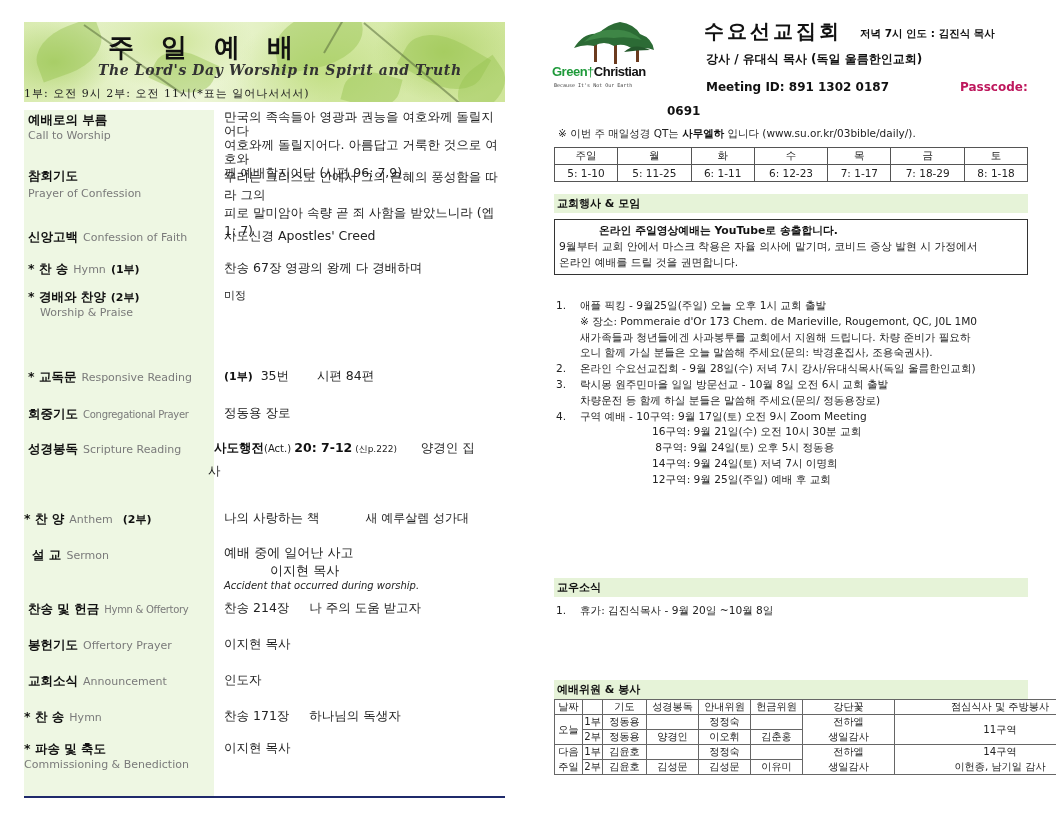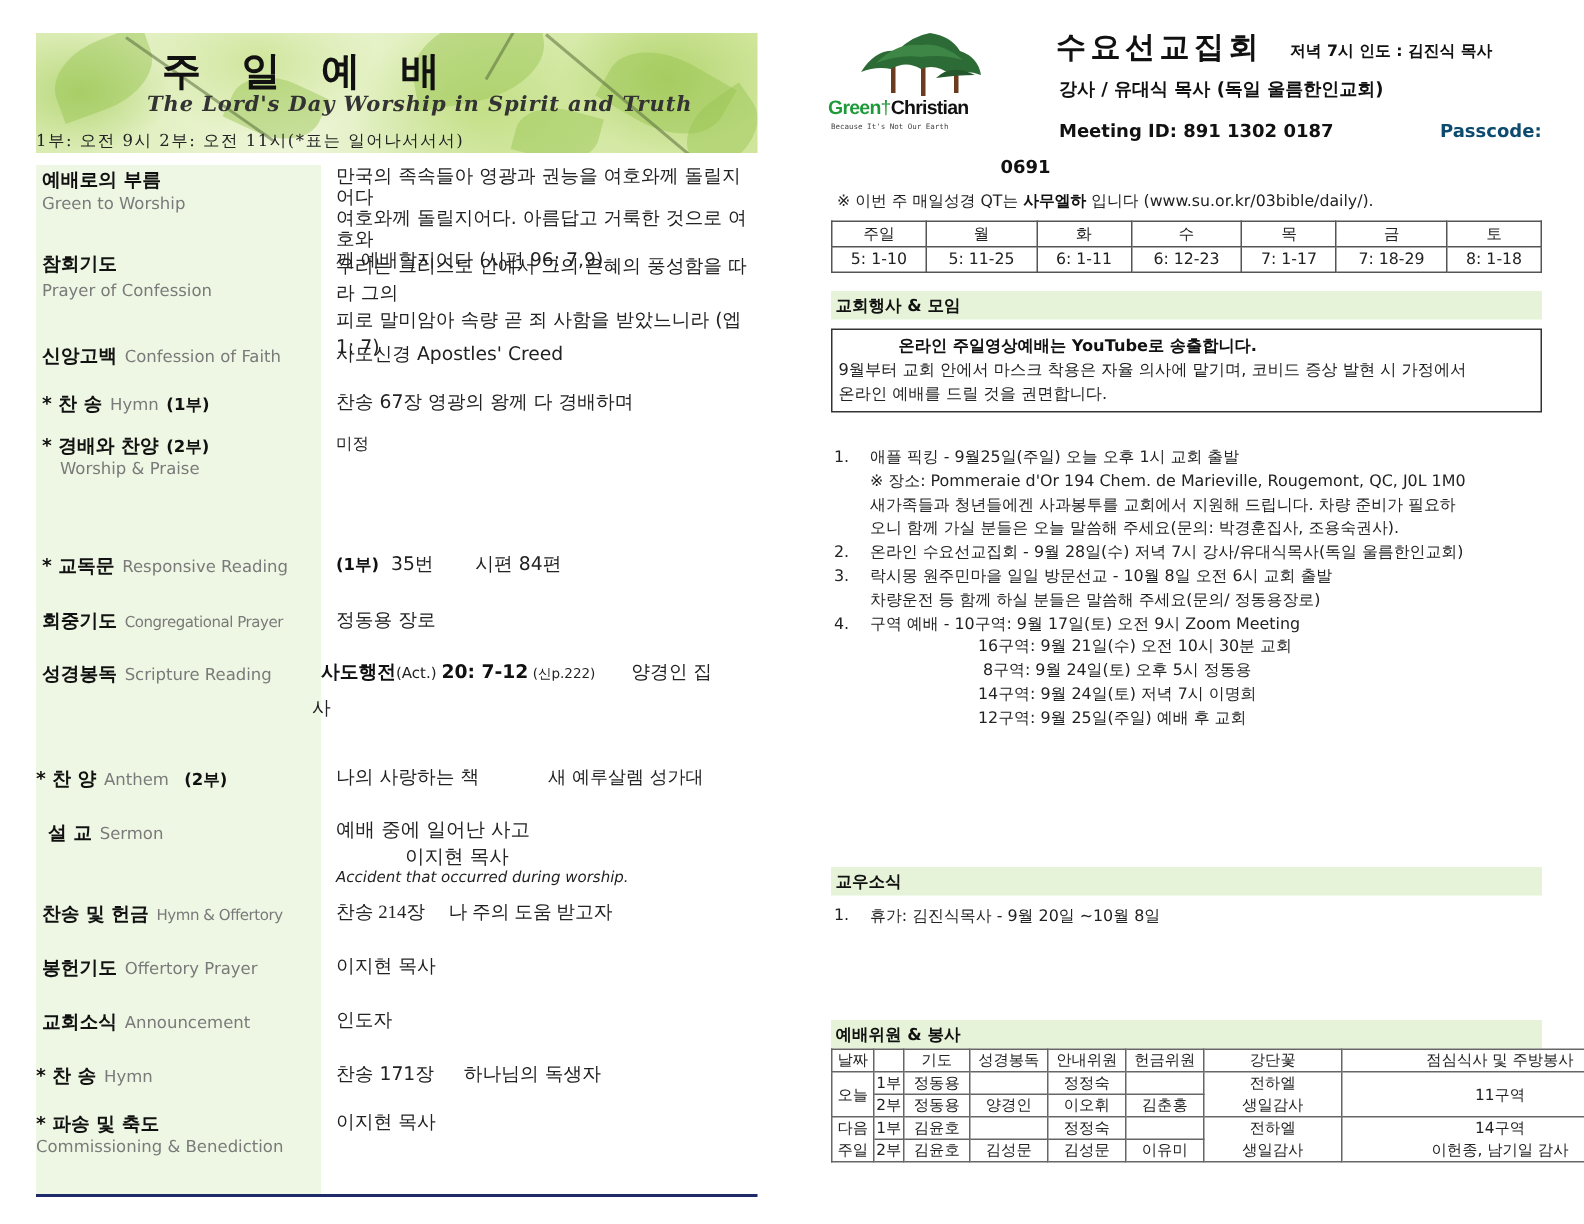--- a/index.html
+++ b/index.html
@@ -59,7 +59,7 @@
   .wed-meta { position: absolute; left: 308px; top: 27px; font-size: 10.5px; font-weight: bold; color: #111; white-space: nowrap; }
   .wed-speaker { position: absolute; left: 154px; top: 51px; font-size: 12px; font-weight: bold; color: #111; white-space: nowrap; }
   .wed-meeting { position: absolute; left: 154px; top: 80px; font-size: 12px; font-weight: bold; color: #111; white-space: nowrap; }
-  .wed-pass-label { position: absolute; left: 408px; top: 80px; font-size: 12px; font-weight: bold; color: #0c4a6e; }
+  .wed-pass-label { position: absolute; left: 408px; top: 80px; font-size: 12px; font-weight: bold; color: #be185d; }
   .wed-pass-val { position: absolute; left: 115px; top: 104px; font-size: 12px; font-weight: bold; color: #111; }
 
   .qt-note { position: absolute; left: 6px; top: 127px; font-size: 10.5px; color: #222; white-space: nowrap; }

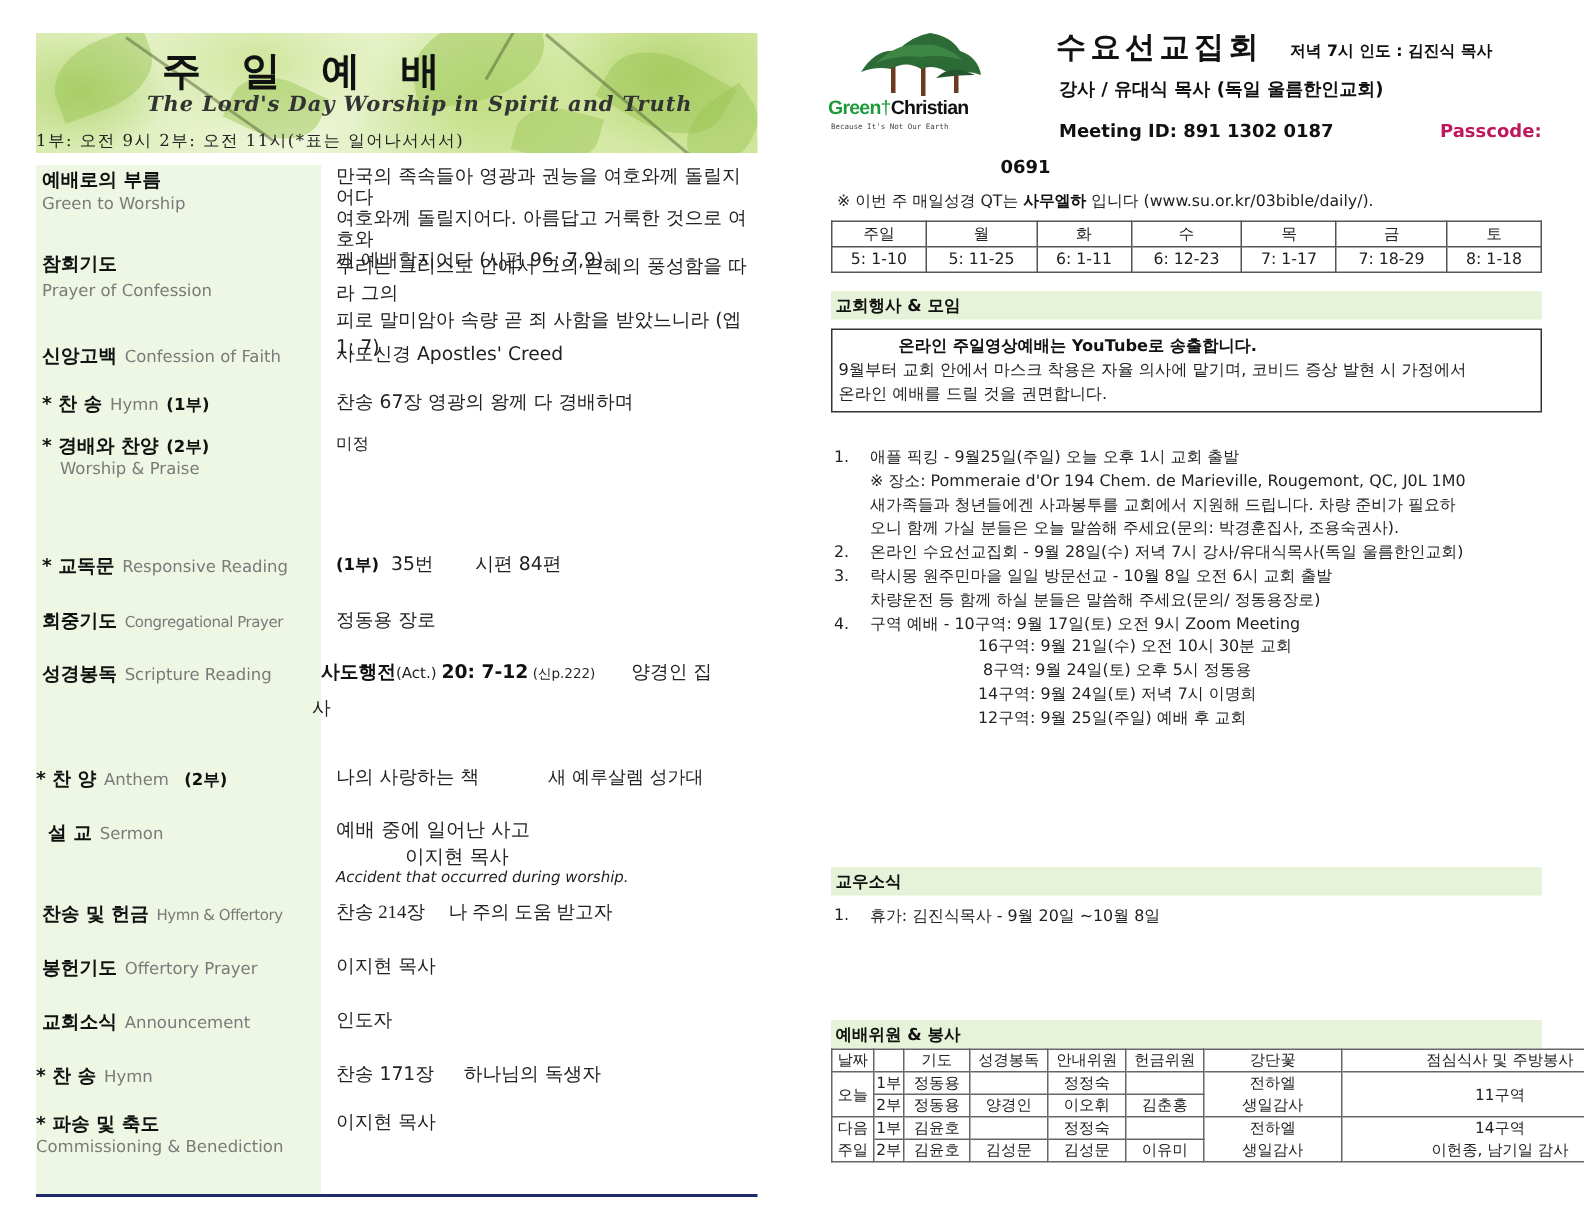--- a/index.html
+++ b/index.html
@@ -109,7 +109,7 @@
     <div class="row" style="height:58px;">
       <div class="lab" style="padding-top:2px;">
         <div class="ko">예배로의 부름</div>
-        <div class="en">Green to Worship</div>
+        <div class="en">Call to Worship</div>
       </div>
       <div class="val small-val" style="padding-top:0;">
         <div>만국의 족속들아 영광과 권능을 여호와께 돌릴지어다</div>

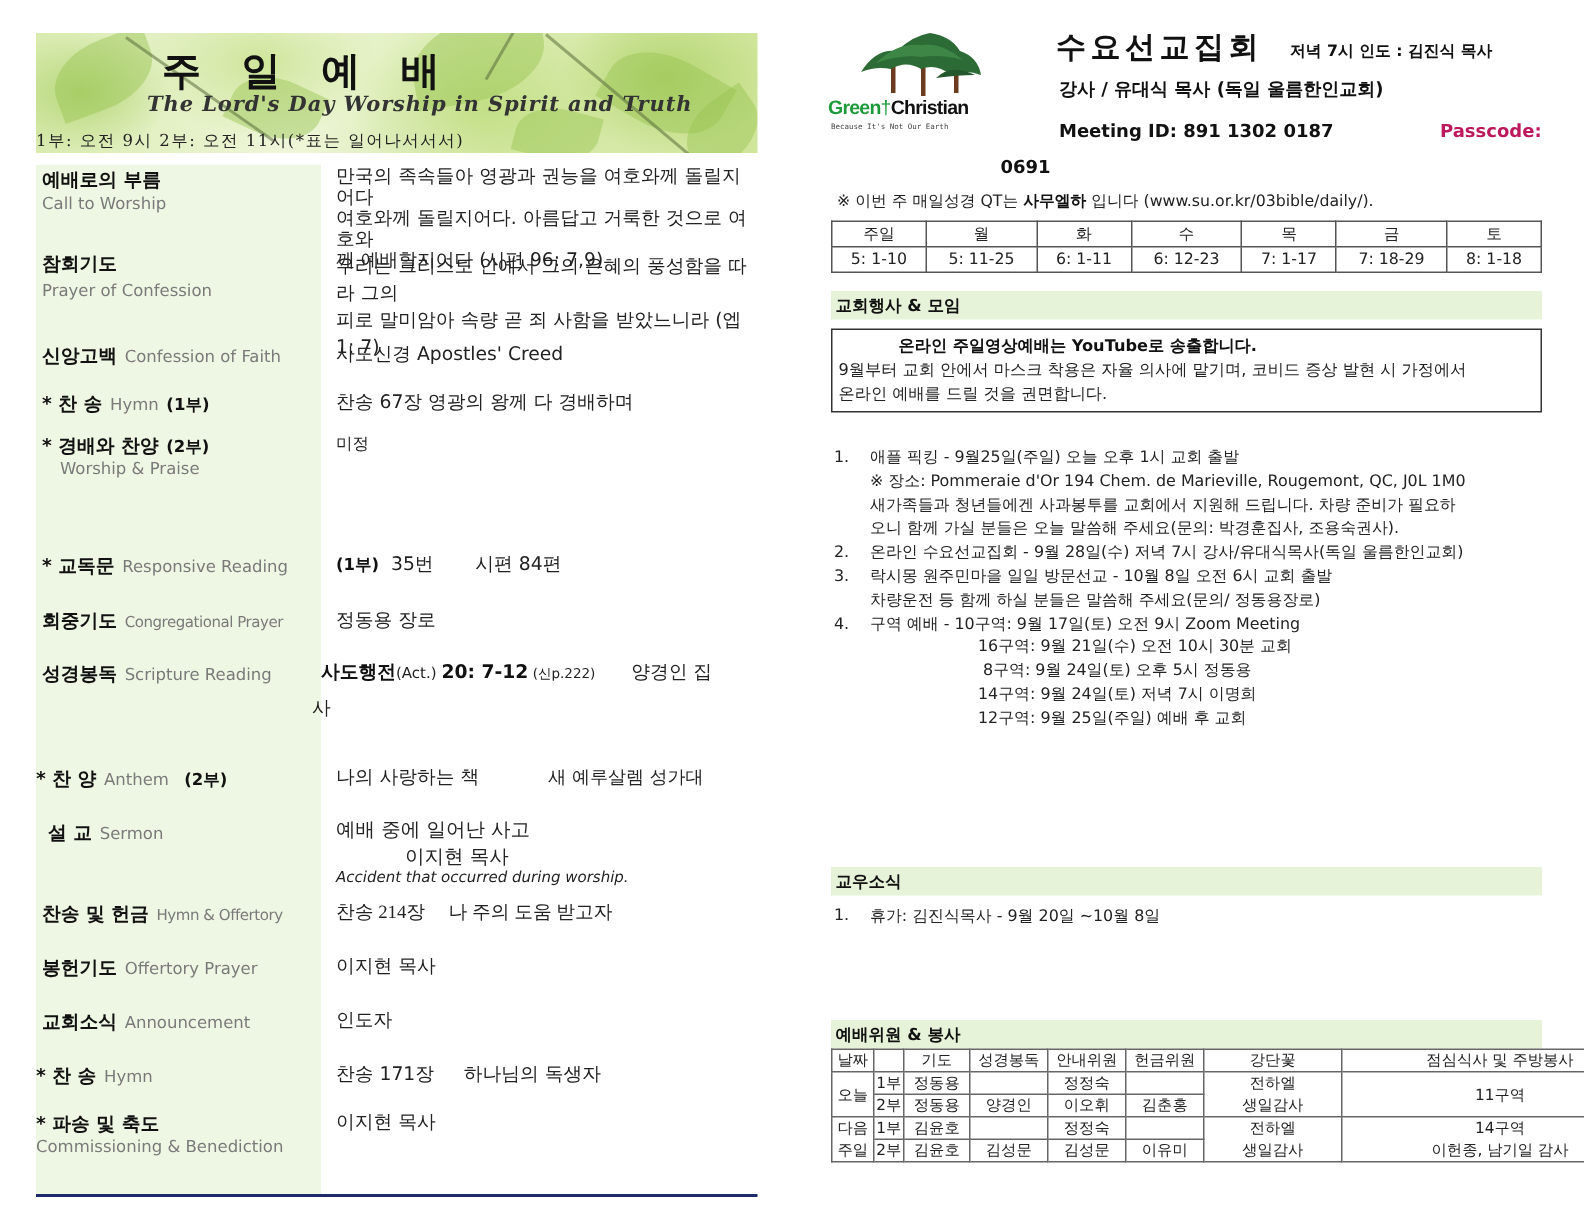--- a/index.html
+++ b/index.html
@@ -273,7 +273,7 @@
         <span class="num">1.</span>
         <span class="txt">애플 픽킹 - 9월25일(주일)  오늘 오후 1시 교회 출발</span>
       </div>
-    <div class="indent">※ 장소: Pommeraie d'Or 194 Chem. de Marieville, Rougemont, QC,  J0L 1M0</div>
+    <div class="indent">※ 장소: Pommeraie d'Or 173 Chem. de Marieville, Rougemont, QC,  J0L 1M0</div>
     <div class="indent">새가족들과 청년들에겐 사과봉투를 교회에서 지원해 드립니다. 차량 준비가 필요하</div>
     <div class="indent">오니 함께 가실 분들은 오늘 말씀해 주세요(문의: 박경훈집사, 조용숙권사).</div>
     <div class="item">

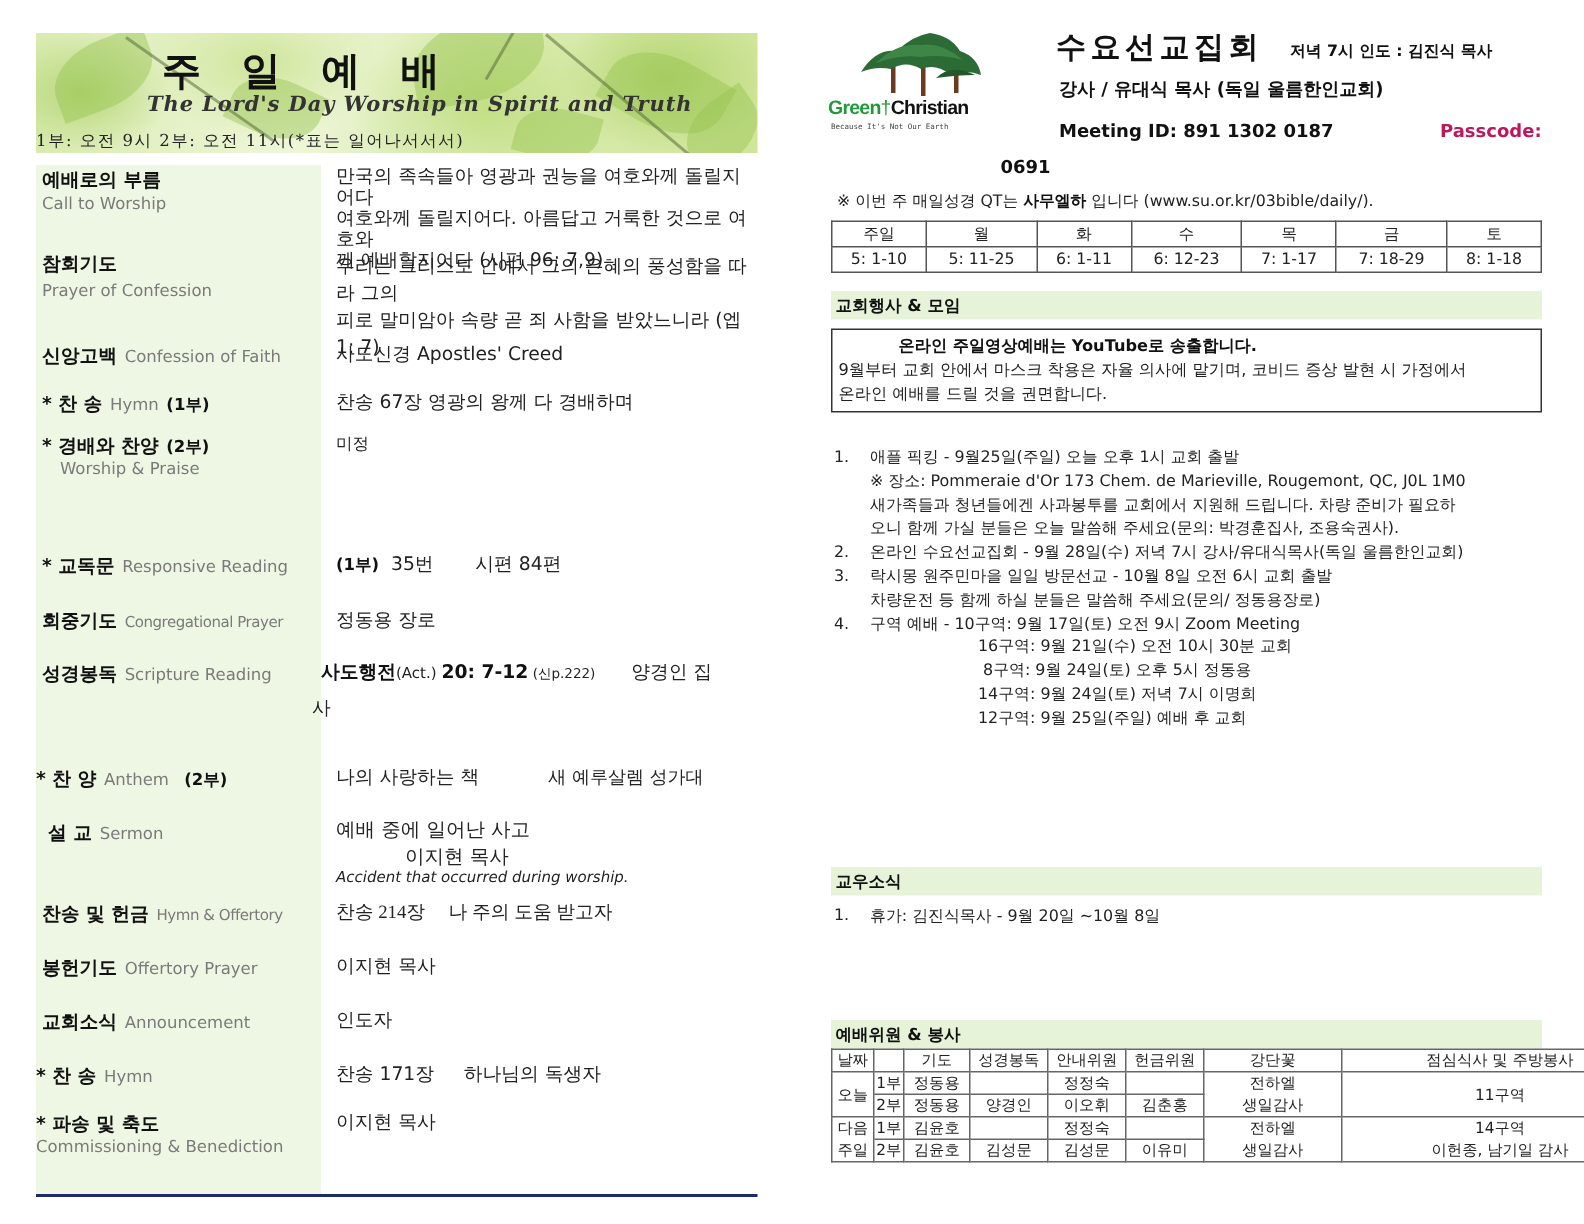--- a/index.html
+++ b/index.html
@@ -186,7 +186,7 @@
 
     <div class="row" style="height:36px;align-items:center;">
       <div class="lab"><span class="ko">찬송 및 헌금</span> <span class="en-small">Hymn &amp; Offertory</span></div>
-      <div class="val" style="white-space:pre;font-family:Liberation Serif, serif;">찬송 214장     나 주의 도움 받고자</div>
+      <div class="val" style="white-space:pre;">찬송 214장     나 주의 도움 받고자</div>
     </div>
 
     <div class="row" style="height:36px;align-items:center;">

